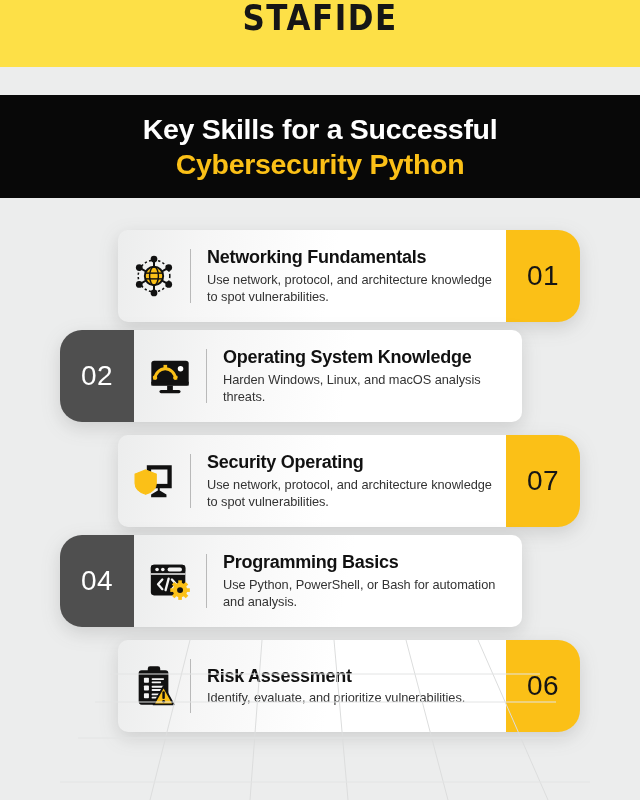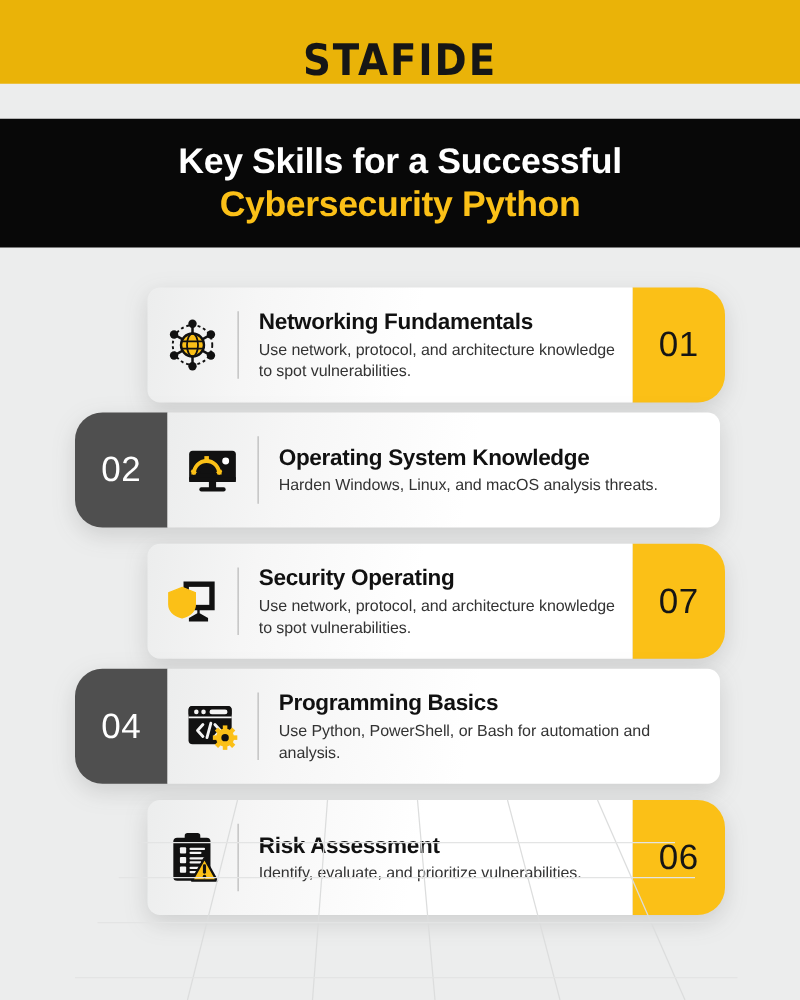--- a/index.html
+++ b/index.html
@@ -35,9 +35,9 @@
     position: absolute;
     top: 0; left: 0; right: 0;
     height: 67px;
-    background: #eab308;
-    display: flex;
-    align-items: flex-end;
+    background: #fde047;
+    display: flex;
+    align-items: flex-start;
     justify-content: center;
   }
   .logo {

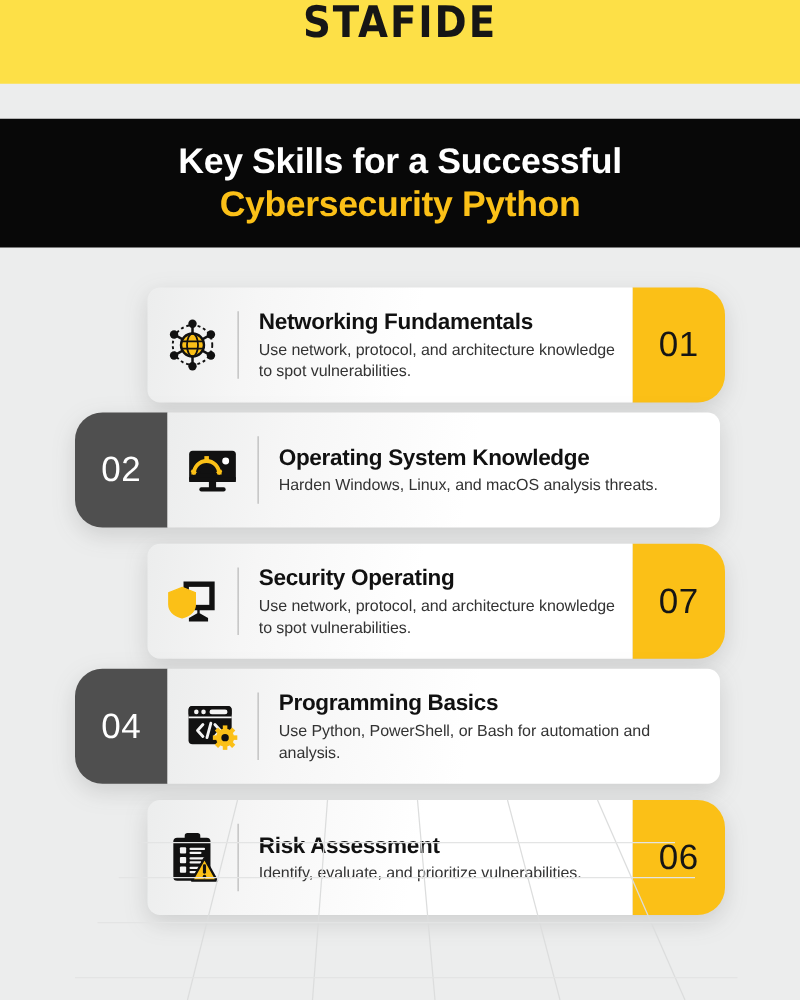--- a/index.html
+++ b/index.html
@@ -98,7 +98,7 @@
   
   .row.left-badge {
     left: 60px;
-    width: 516px;
+    width: 462px;
   }
 
   .card {

